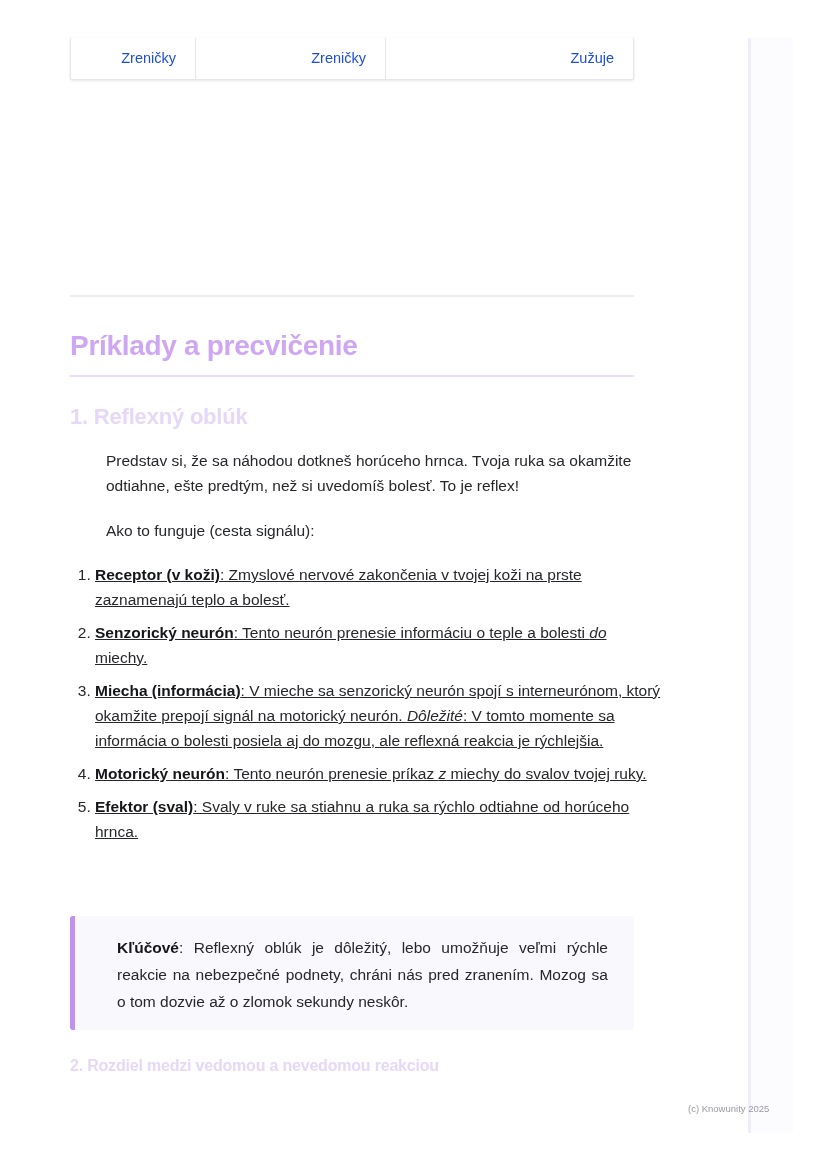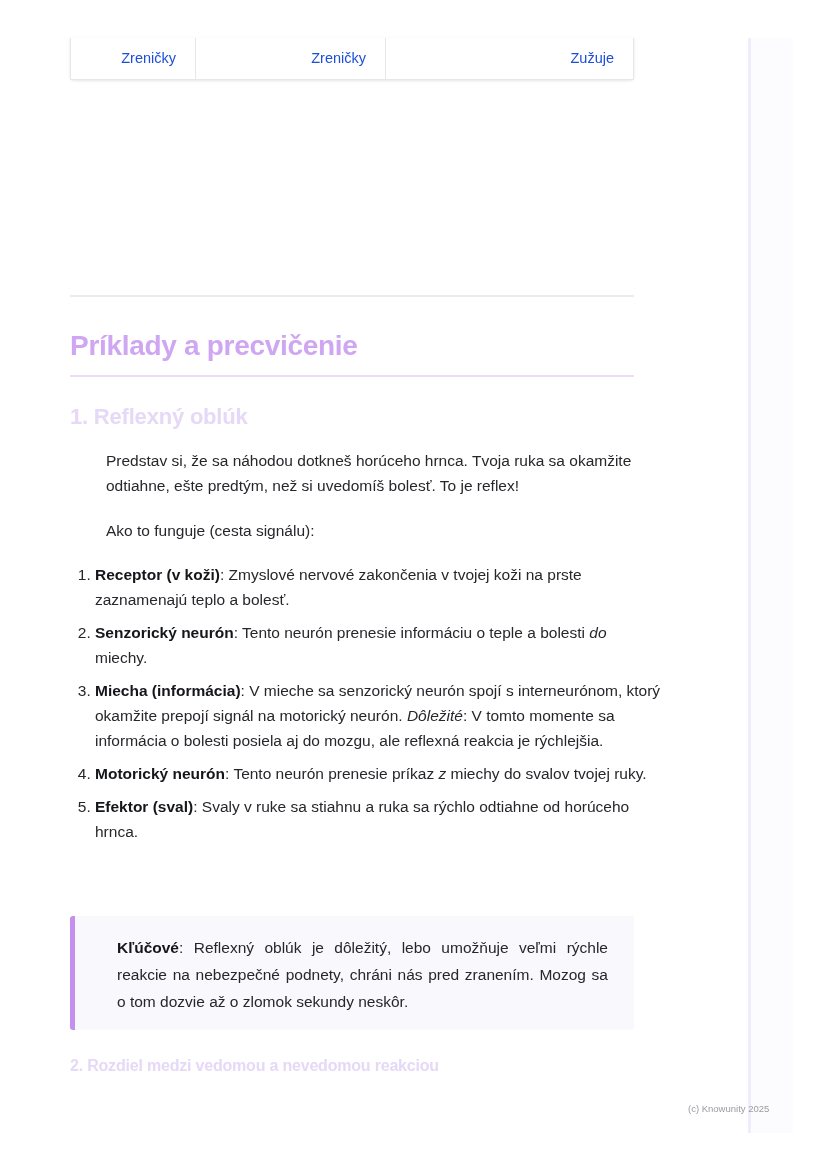--- a/index.html
+++ b/index.html
@@ -22,7 +22,7 @@
   .p { position:absolute; left:70px; width:566px; font-size:15.5px; line-height:25px; color:#26272b;margin-left:36px; }
   ol { position:absolute; left:70px; top:562px; width:566px; margin:0; padding:0 0 0 25px;
        font-size:15.5px; line-height:25px; color:#26272b; }
-  ol li { margin-bottom:8px; padding-left:0; }
+  ol li { margin-bottom:8px; padding-left:0;text-decoration:underline; }
   b { color:#15161a; }
   .callout { position:absolute; left:70px; top:916px; width:564px; height:114px; background:#f9f8fc;
              border-left:5px solid #c390ee; border-radius:3px; box-sizing:border-box; padding:18px 26px 0 42px;

